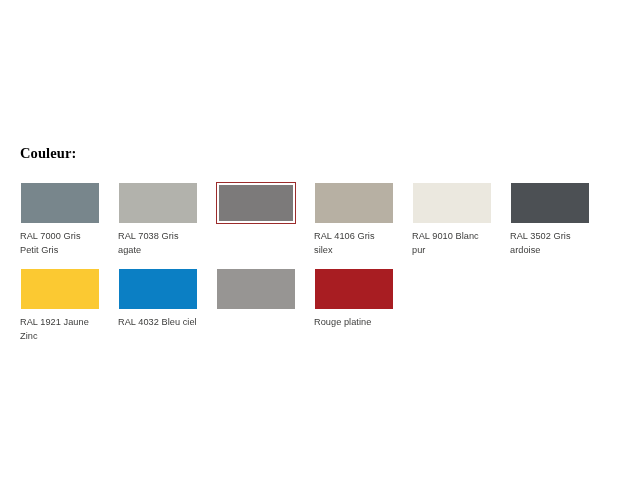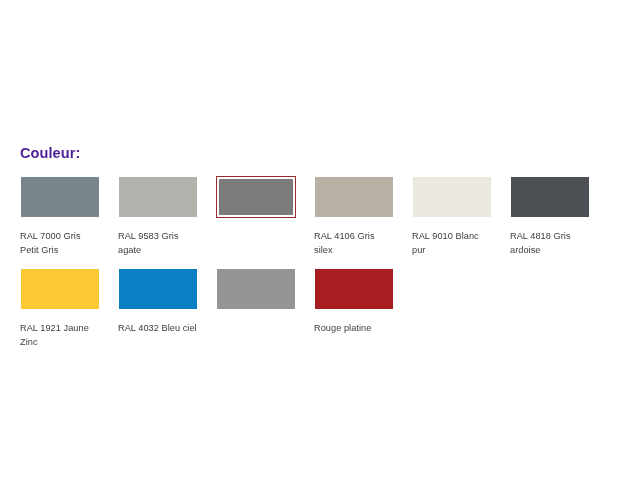--- a/index.html
+++ b/index.html
@@ -33,11 +33,12 @@
   .block-title {
     font-size: 14.5px;
     font-weight: bold;
-    color: #4c1d95;
+    color: #000000;
     letter-spacing: 0.1px;
     line-height: 17px;
-    margin: 0 0 14px 0;
+    margin: 0 0 20px 0;
     padding: 0;
+    font-family: Liberation Serif, serif;
   }
 
   .swatch-grid {

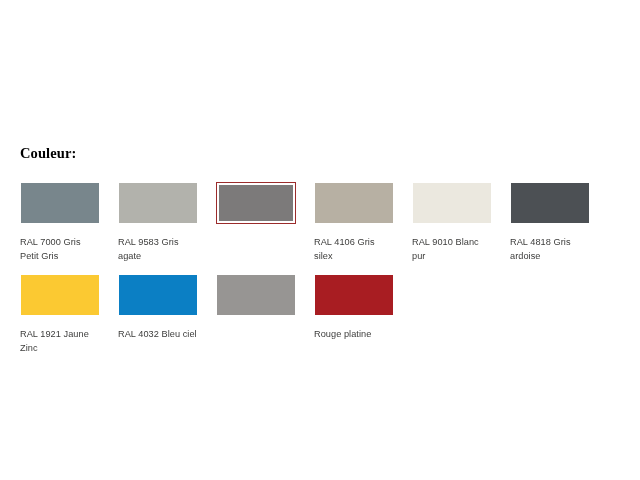--- a/index.html
+++ b/index.html
@@ -79,7 +79,7 @@
     font-size: 9.2px;
     line-height: 13.5px;
     color: #3c3c3b;
-    margin-top: 12px;
+    margin-top: 6px;
     word-wrap: break-word;
     letter-spacing: 0.05px;
   }

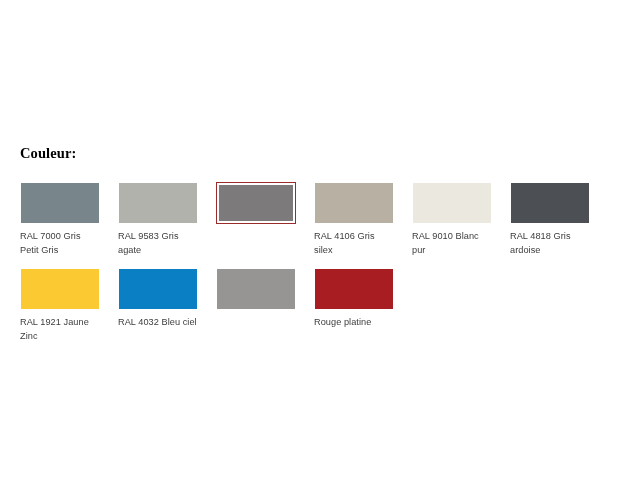--- a/index.html
+++ b/index.html
@@ -101,7 +101,7 @@
           <div class="swatch-chip-wrap">
             <div class="swatch-chip" style="background: rgb(178, 178, 172);"></div>
           </div>
-          <div class="swatch-label">RAL 9583 Gris agate</div>
+          <div class="swatch-label">RAL 7038 Gris agate</div>
         </div>
         <div class="swatch-item is-selected">
           <div class="swatch-chip-wrap" style="border-color: rgb(155, 44, 44);">

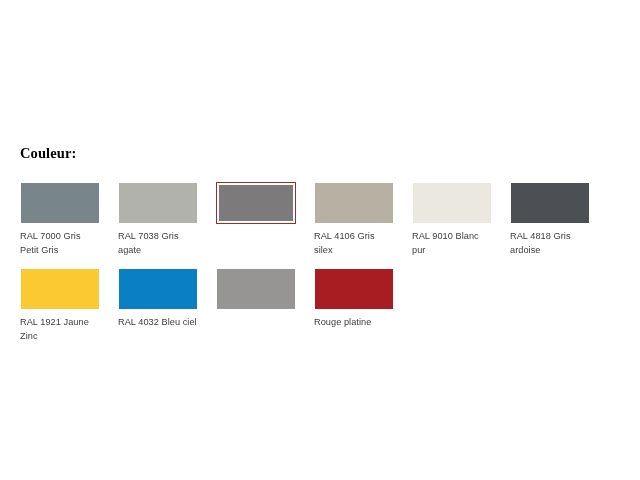--- a/index.html
+++ b/index.html
@@ -124,7 +124,7 @@
           <div class="swatch-chip-wrap">
             <div class="swatch-chip" style="background: rgb(76, 80, 84);"></div>
           </div>
-          <div class="swatch-label">RAL 4818 Gris ardoise</div>
+          <div class="swatch-label">RAL 3502 Gris ardoise</div>
         </div>
         <div class="swatch-item">
           <div class="swatch-chip-wrap">

